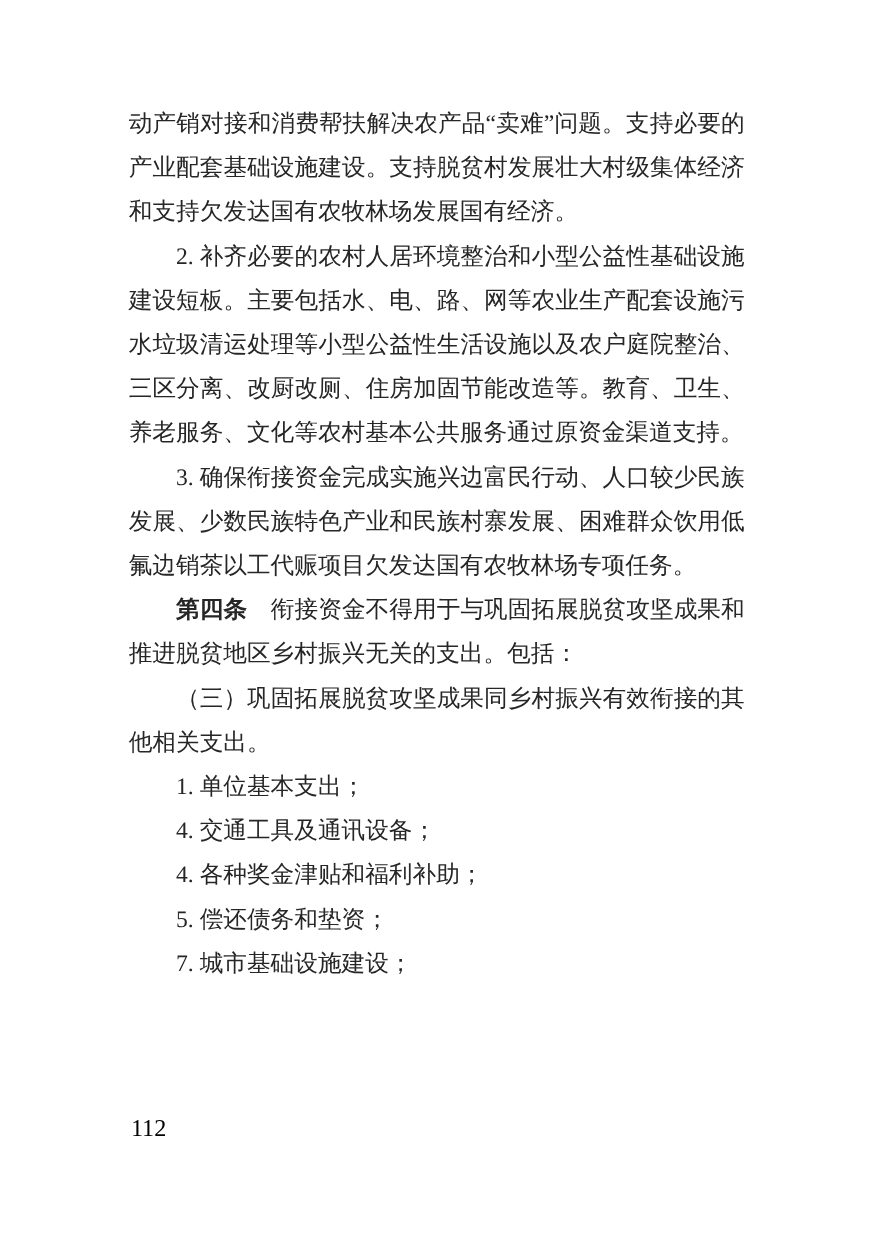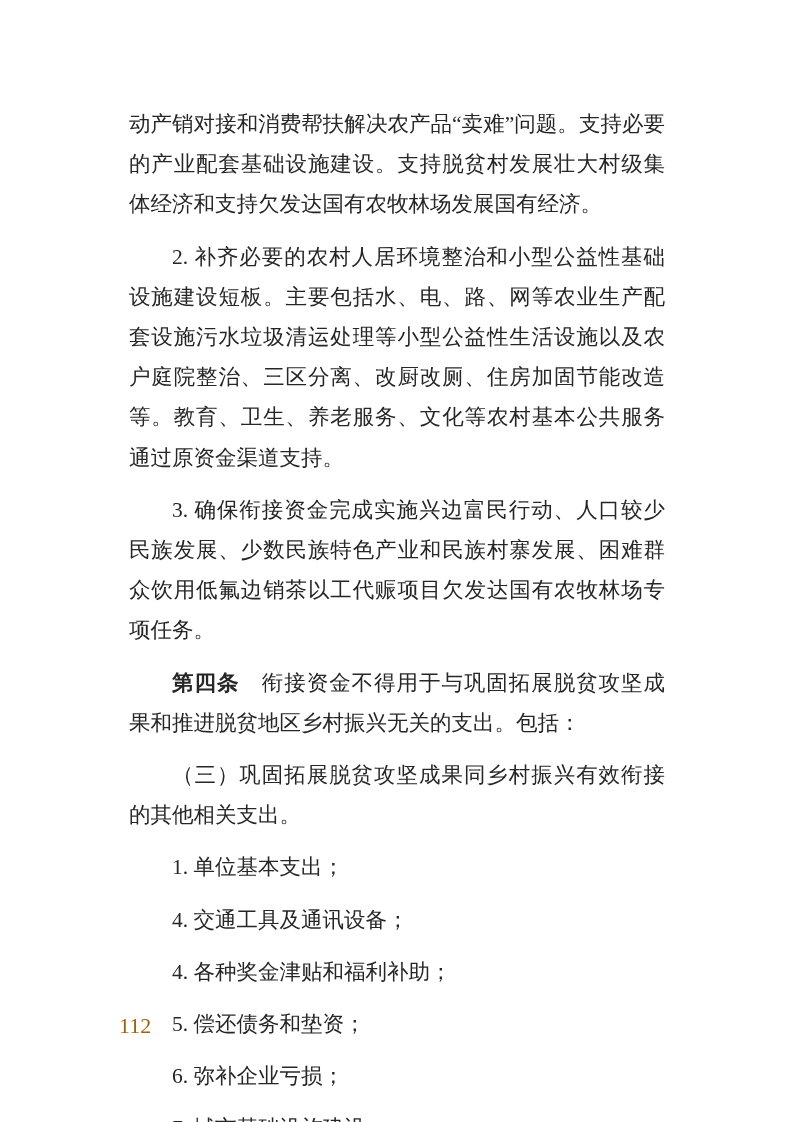--- a/index.html
+++ b/index.html
@@ -23,7 +23,7 @@
     width: 560px;
   }
   .para {
-    margin: 12px;
+    margin: 0;
     font-size: 21.5px;
     line-height: 40.2px;
     text-align: justify;

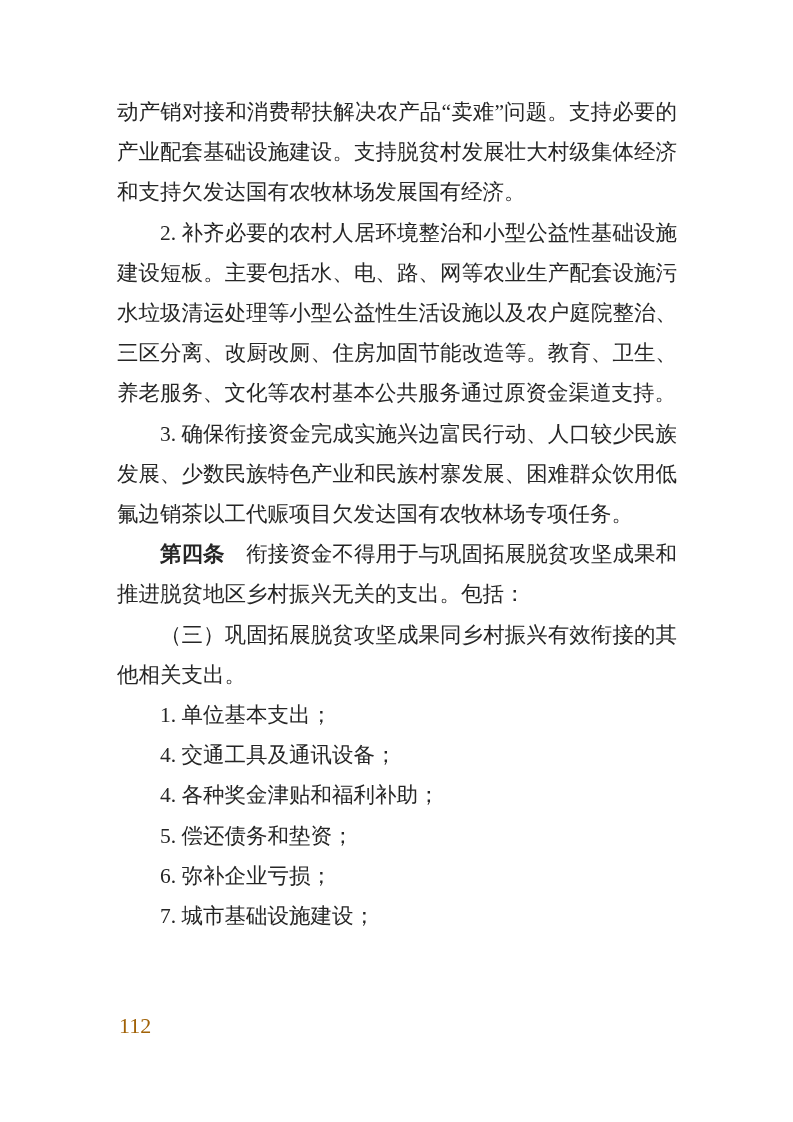--- a/index.html
+++ b/index.html
@@ -59,7 +59,6 @@
     <p class="para indent">4. 交通工具及通讯设备；</p>
     <p class="para indent">4. 各种奖金津贴和福利补助；</p>
     <p class="para indent">5. 偿还债务和垫资；</p>
-    <p class="para indent">6. 弥补企业亏损；</p>
     <p class="para indent">7. 城市基础设施建设；</p>
   </div>
   <div class="page-number">112</div>

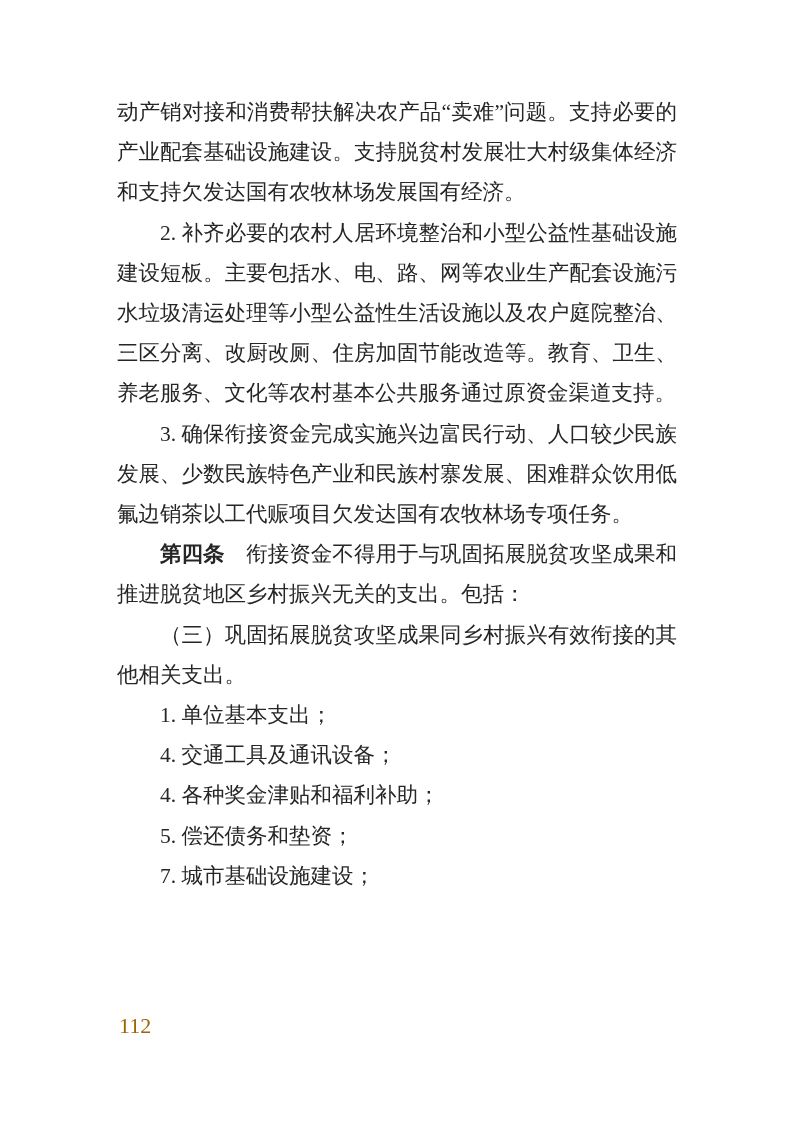--- a/index.html
+++ b/index.html
@@ -42,7 +42,7 @@
     top: 1013px;
     font-size: 22px;
     line-height: 26px;
-    color: #a16207;
+    color: #000000;
   }
 </style>
 </head>

